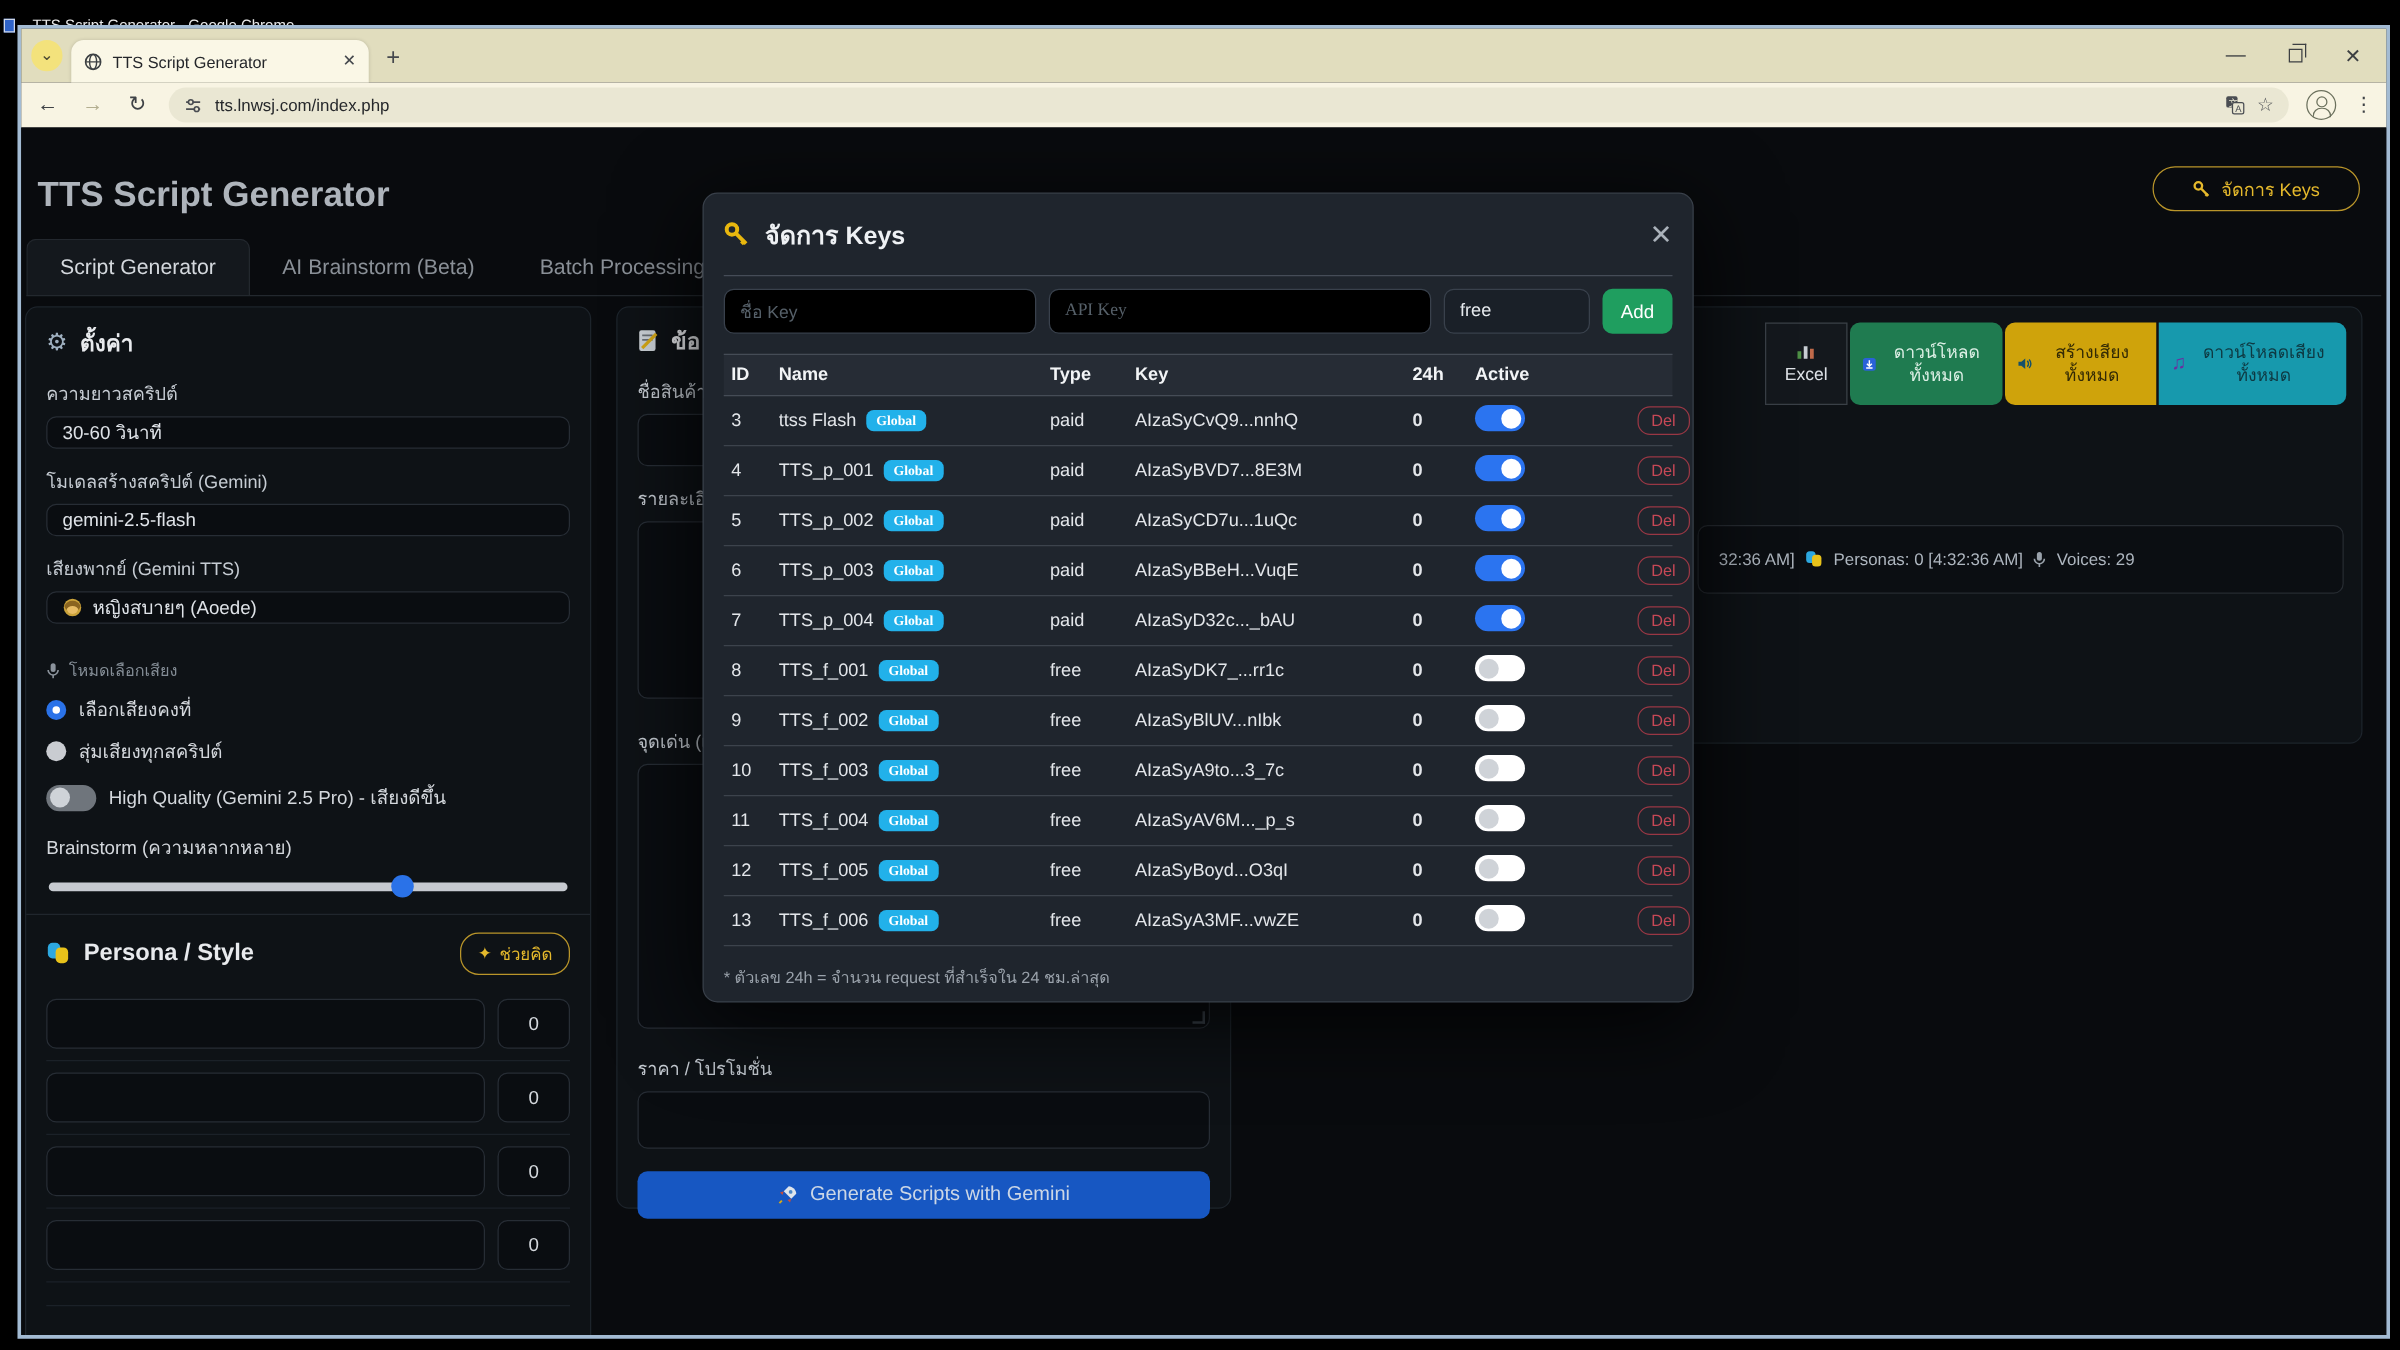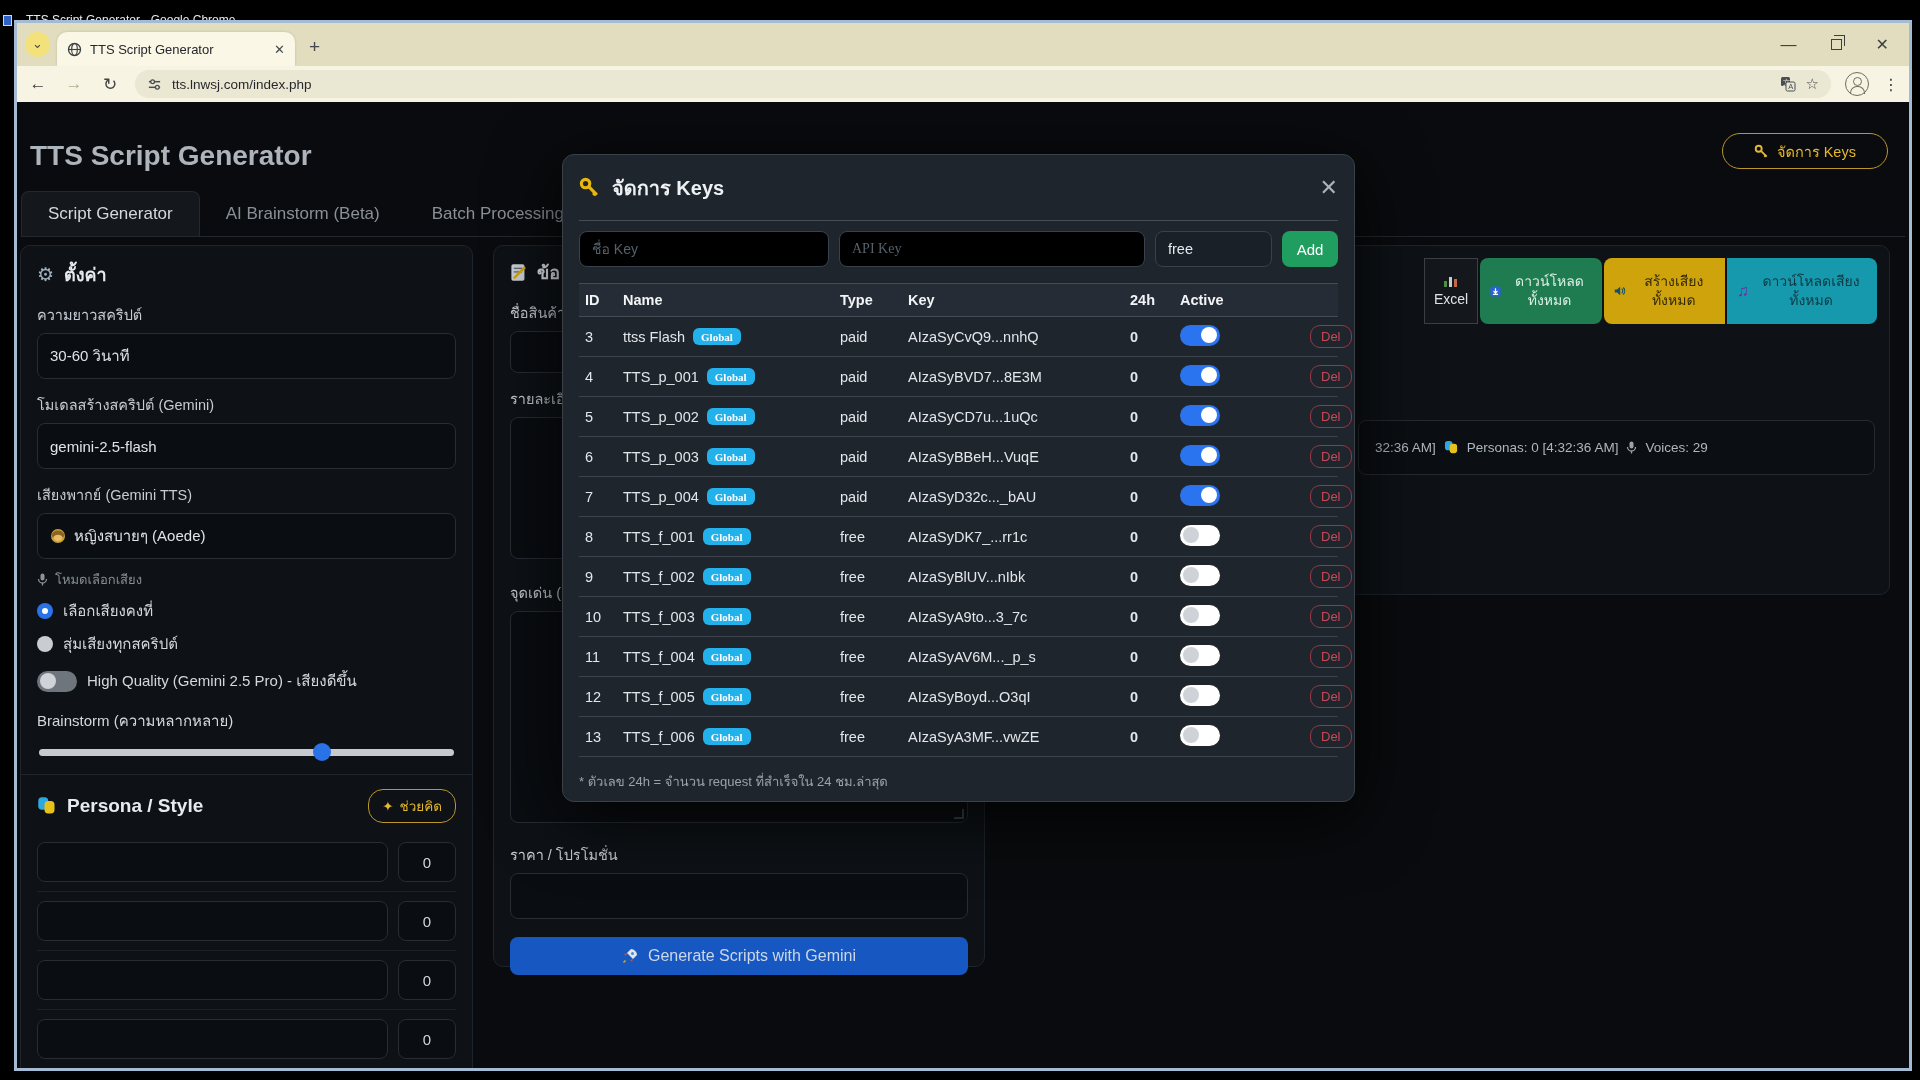--- a/index.html
+++ b/index.html
@@ -83,7 +83,7 @@
   #results{left:988px;top:143px;width:885px;height:350px;padding:10px;}
   .res-row{position:absolute;left:300px;top:12px;right:12px;height:66px;display:flex;gap:2px;justify-content:flex-end;align-items:stretch;}
   .btn2{border-radius:8px;font-size:14px;line-height:1.35;display:flex;flex-direction:column;align-items:center;justify-content:center;text-align:center;padding:4px 10px;border:none;gap:2px;}
-  .b-excel{background:#14181d;border:1px solid #3a4047;color:#dfe3e8;width:54px;border-radius:0;}
+  .b-excel{background:#14181d;border:1px solid #3a4047;color:#dfe3e8;width:66px;border-radius:0;}
   .b-green{background:#1f7b50;color:#dcefe5;width:122px;}
   .b-yellow{background:#cfa30b;color:#332a05;width:121px;border-radius:8px 0 0 8px;}
   .b-teal{background:#1799ad;color:#0e3942;width:150px;border-radius:0 8px 8px 0;}

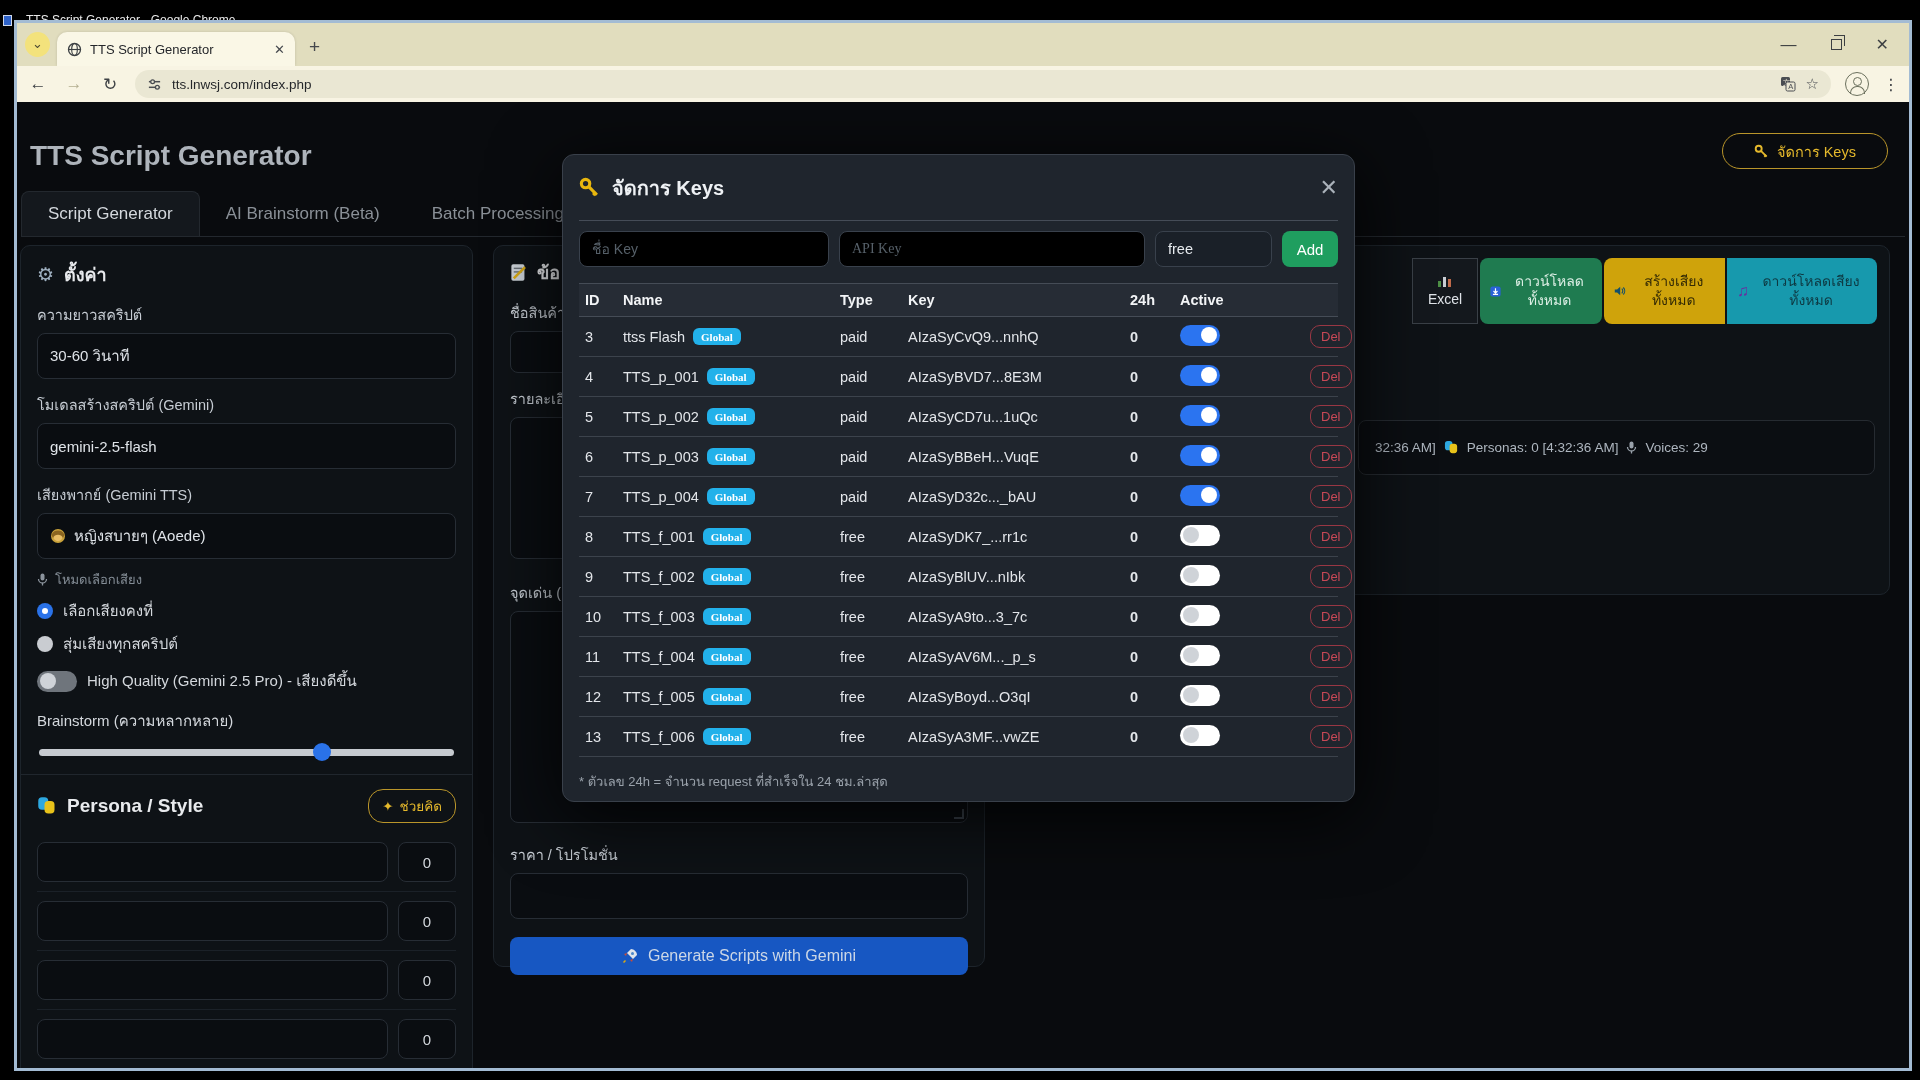--- a/index.html
+++ b/index.html
@@ -47,7 +47,7 @@
   .lbl{font-size:14.5px;color:#c6ccd3;margin:14px 0 7px 0;}
   .muted{color:#848d96;font-size:13px;}
   .sel,.inp,.tarea{width:100%;background:#0a0d11;border:1px solid #272d35;border-radius:8px;color:#dfe3e8;font-size:15px;padding:0 12px;display:flex;align-items:center;}
-  .sel{height:46px;}
+  .sel{height:26px;}
   .inp{height:42px;}
   .tarea{align-items:flex-start;padding-top:8px;}
 

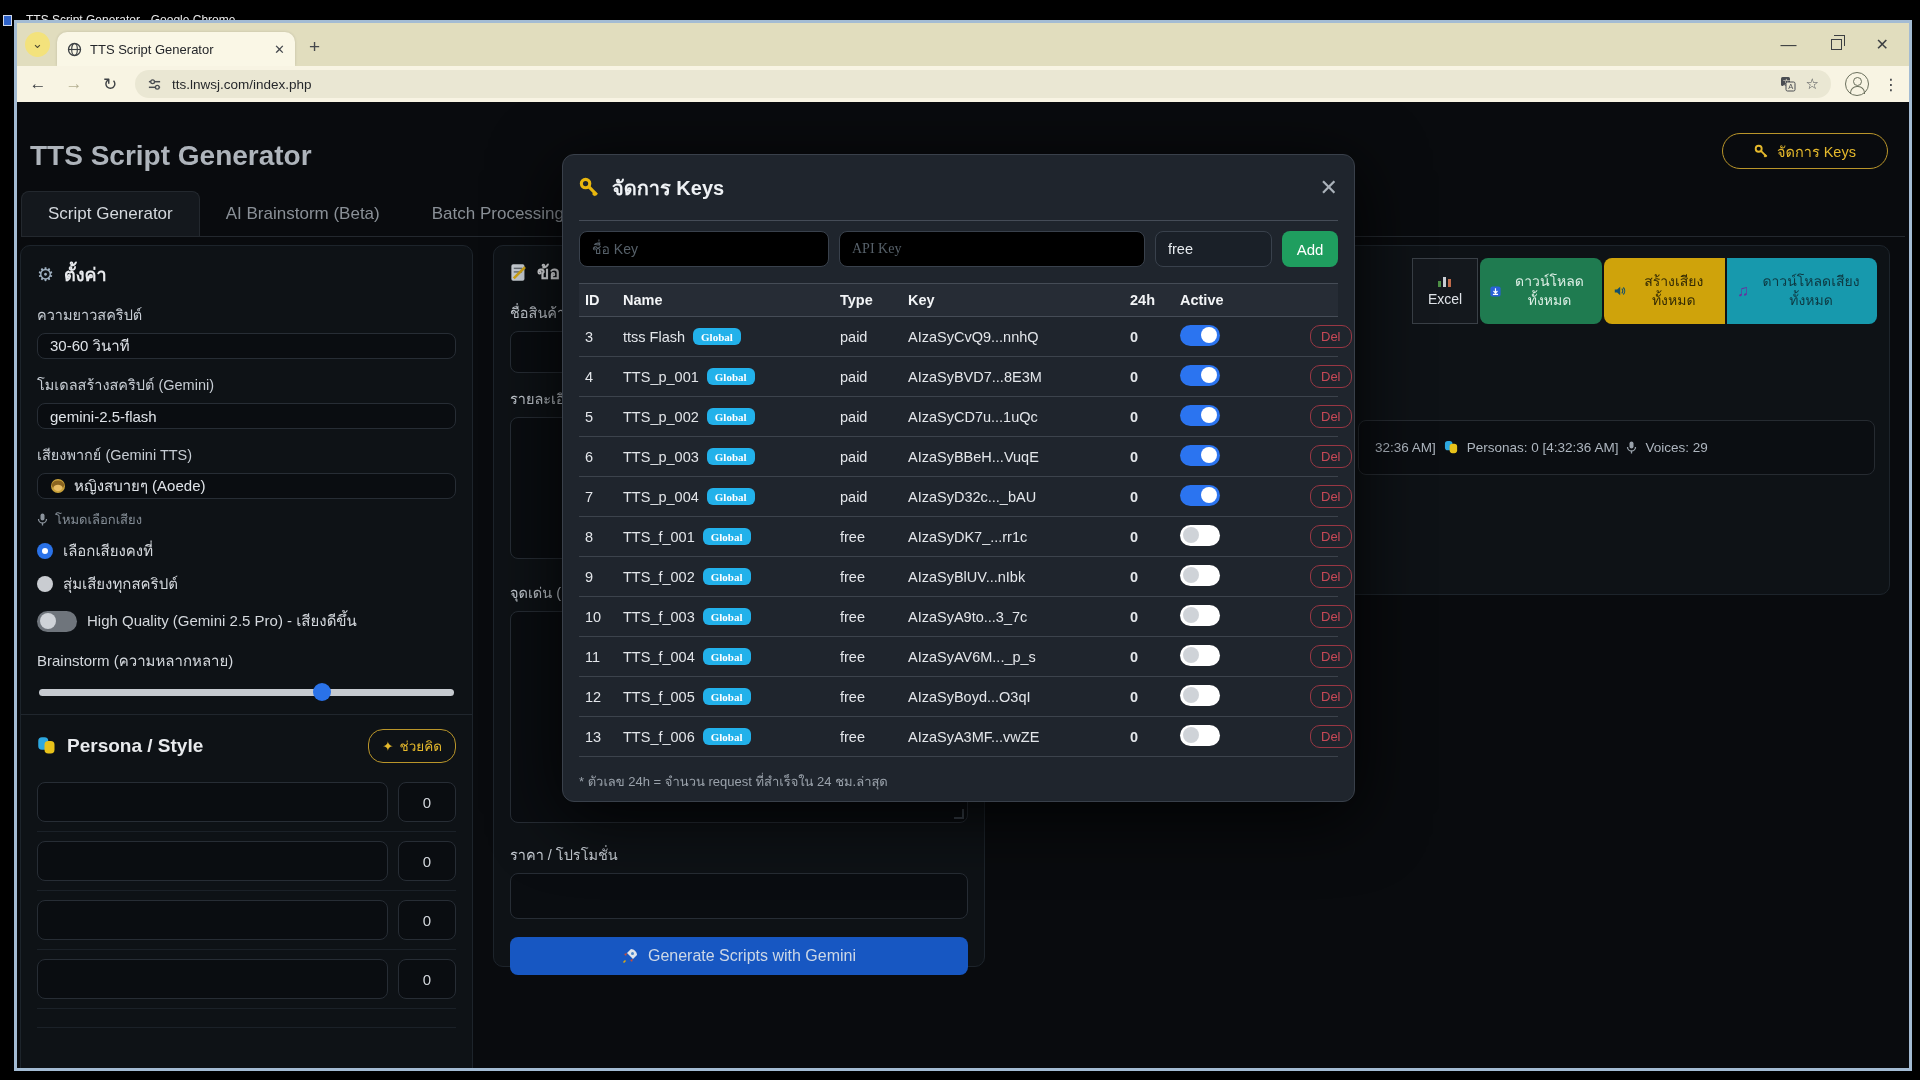--- a/index.html
+++ b/index.html
@@ -215,7 +215,7 @@
             </svg>
           <span>หญิงสบายๆ (Aoede)</span>
         </div>
-        <div class="muted" style="margin-top:10px;display:flex;gap:7px;align-items:center;">
+        <div class="muted" style="margin-top:27px;display:flex;gap:7px;align-items:center;">
           <svg class="ic" width="11" height="13" viewBox="0 0 10 13">
               <rect x="3" y="0.5" width="4" height="7" rx="2" fill="#8b939c"></rect>
               <path d="M1 6 a4 4 0 0 0 8 0" fill="none" stroke="#8b939c" stroke-width="1.3"></path>

